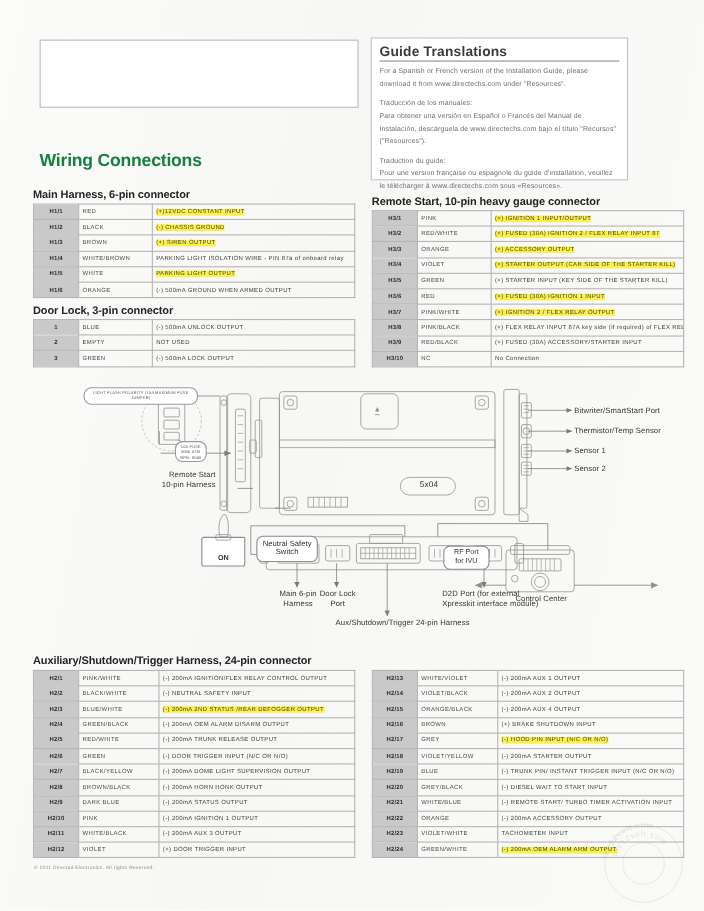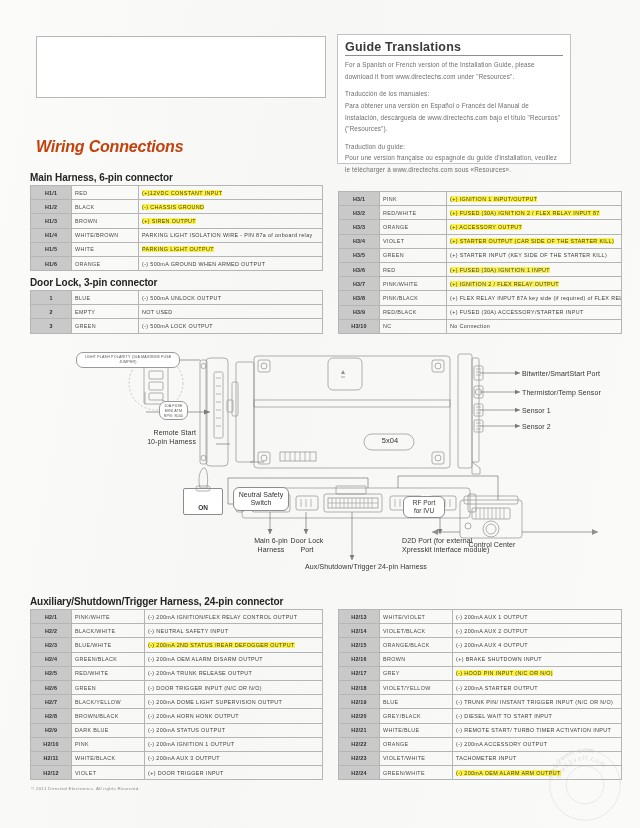--- a/index.html
+++ b/index.html
@@ -37,7 +37,7 @@
 
   .wiring-h{
     position:absolute;left:36px;top:138px;
-    font-size:16px;font-weight:bold;font-style:italic;color:#c2410c;
+    font-size:16px;font-weight:bold;color:#15803d;
     letter-spacing:-.2px;
   }
 

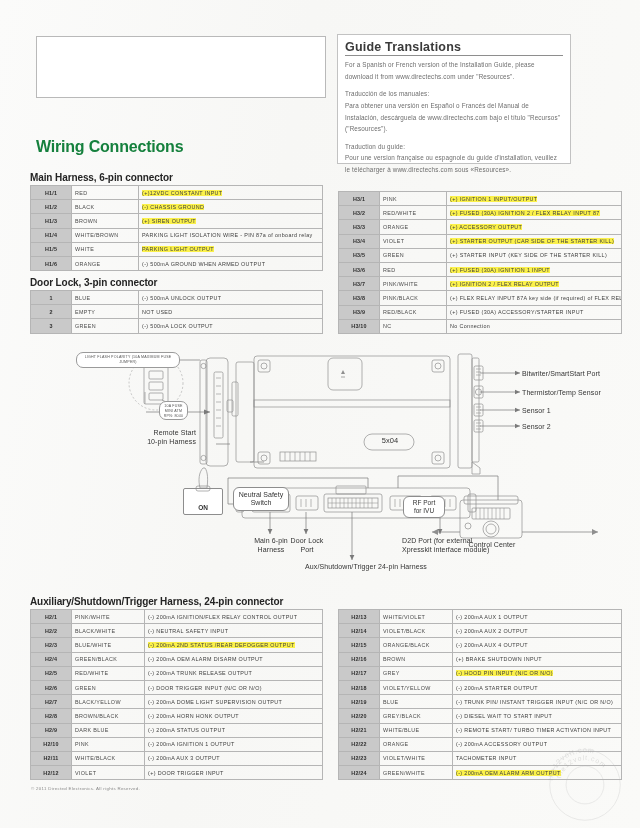--- a/index.html
+++ b/index.html
@@ -133,6 +133,7 @@
 
   <div class="sec-h" style="left:30px;top:172px;">Main Harness, 6-pin connector</div>
   <div class="sec-h" style="left:30px;top:277px;">Door Lock, 3-pin connector</div>
+  <div class="sec-h" style="left:338px;top:178px;">Remote Start, 10-pin heavy gauge connector</div>
   <div class="sec-h" style="left:30px;top:596px;">Auxiliary/Shutdown/Trigger Harness, 24-pin connector</div>
 
   <table class="wt" id="tbl-main" style="left:30px;top:185px;width:293px;">

